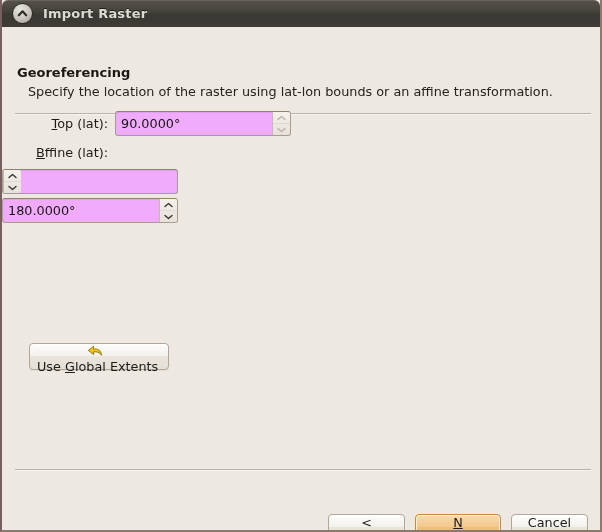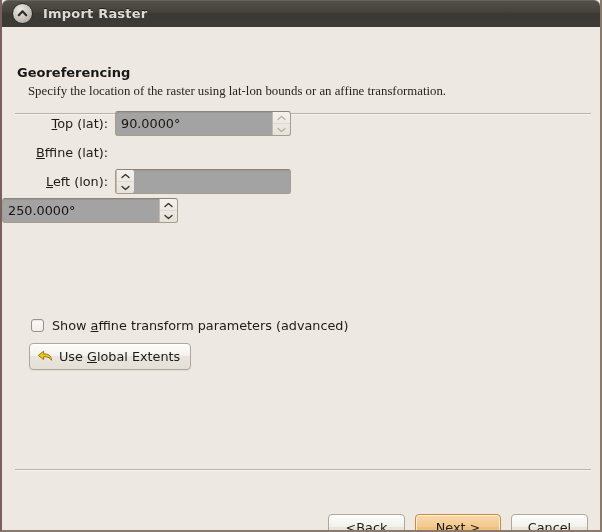--- a/index.html
+++ b/index.html
@@ -86,7 +86,6 @@
     top: 57px;
     font-size: 12.8px;
     color: #26241f;
-    font-family: Liberation Serif, serif;
   }
 
   .hr {

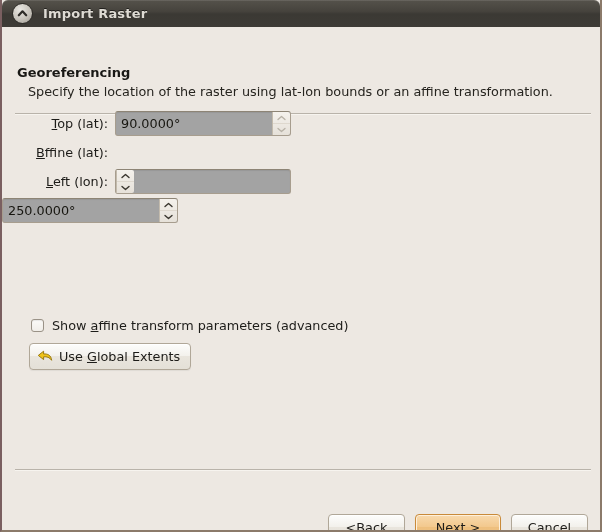--- a/index.html
+++ b/index.html
@@ -129,7 +129,7 @@
     width: 176px;
     height: 25px;
     box-sizing: border-box;
-    background: #a3a3a3;
+    background: #f0abfc;
     border: 1px solid #a79d8e;
     border-top-color: #8d8475;
     border-radius: 3px;

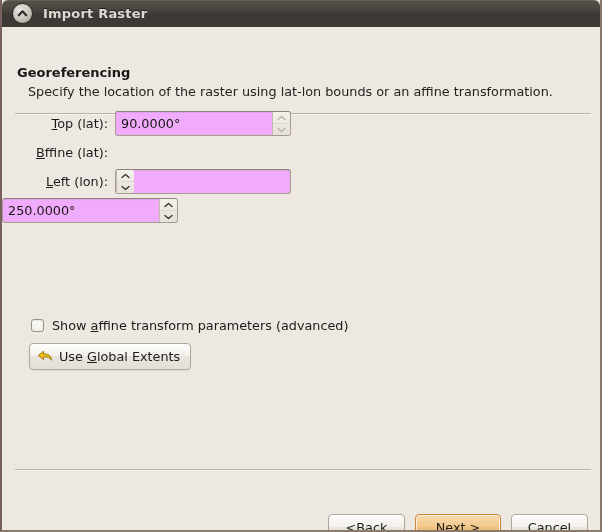--- a/index.html
+++ b/index.html
@@ -290,7 +290,6 @@
       </div>
 
       <div class="row">
-        <div class="row-label"><span class="mn">L</span><span>eft (lon):</span></div>
         <div class="spin">
           <div class="spin-btns">
             <div class="spin-btn">

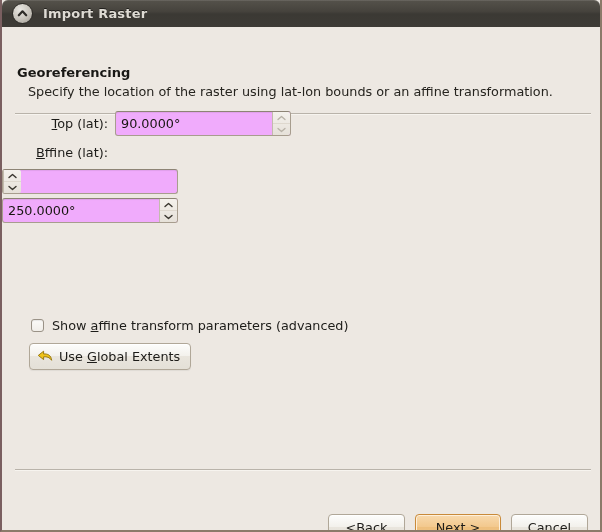--- a/index.html
+++ b/index.html
@@ -308,7 +308,7 @@
 
       <div class="row">
         <div class="spin">
-          <div class="spin-value">250.0000°</div>
+          <div class="spin-value">180.0000°</div>
           <div class="spin-btns">
             <div class="spin-btn">
               <svg width="9" height="6" viewBox="0 0 9 6">

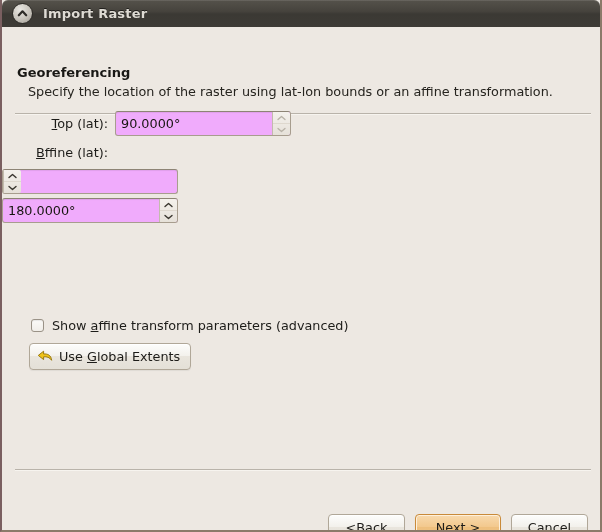--- a/index.html
+++ b/index.html
@@ -326,10 +326,6 @@
 
     </div>
 
-    <div class="check-row">
-      <span class="checkbox"></span>
-      <span class="check-label"><span>Show </span><span class="mn">a</span><span>ffine transform parameters (advanced)</span></span>
-    </div>
 
     <div class="btn btn-global">
       <span class="glyph">

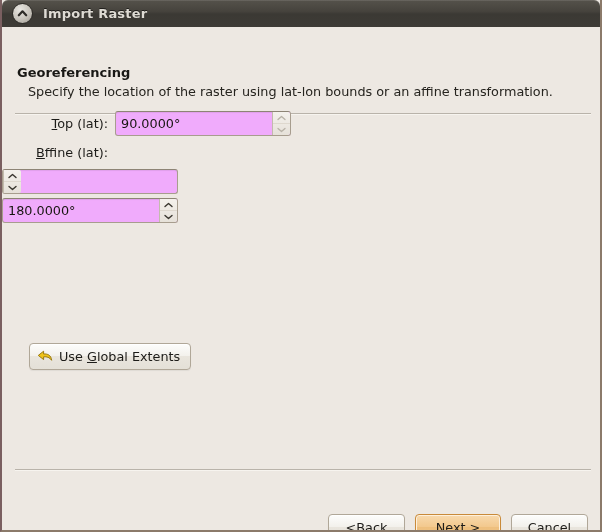--- a/index.html
+++ b/index.html
@@ -195,7 +195,6 @@
   .btn {
     display: inline-flex;
     align-items: center;
-    justify-content: center;
     box-sizing: border-box;
     height: 26px;
     padding: 0 12px;
@@ -207,6 +206,7 @@
     box-shadow: inset 0 1px 0 rgba(255,255,255,.85), 0 1px 1px rgba(0,0,0,.06);
     white-space: nowrap;
     cursor: default;
+    flex-direction: column;
   }
 
   .btn-global {

